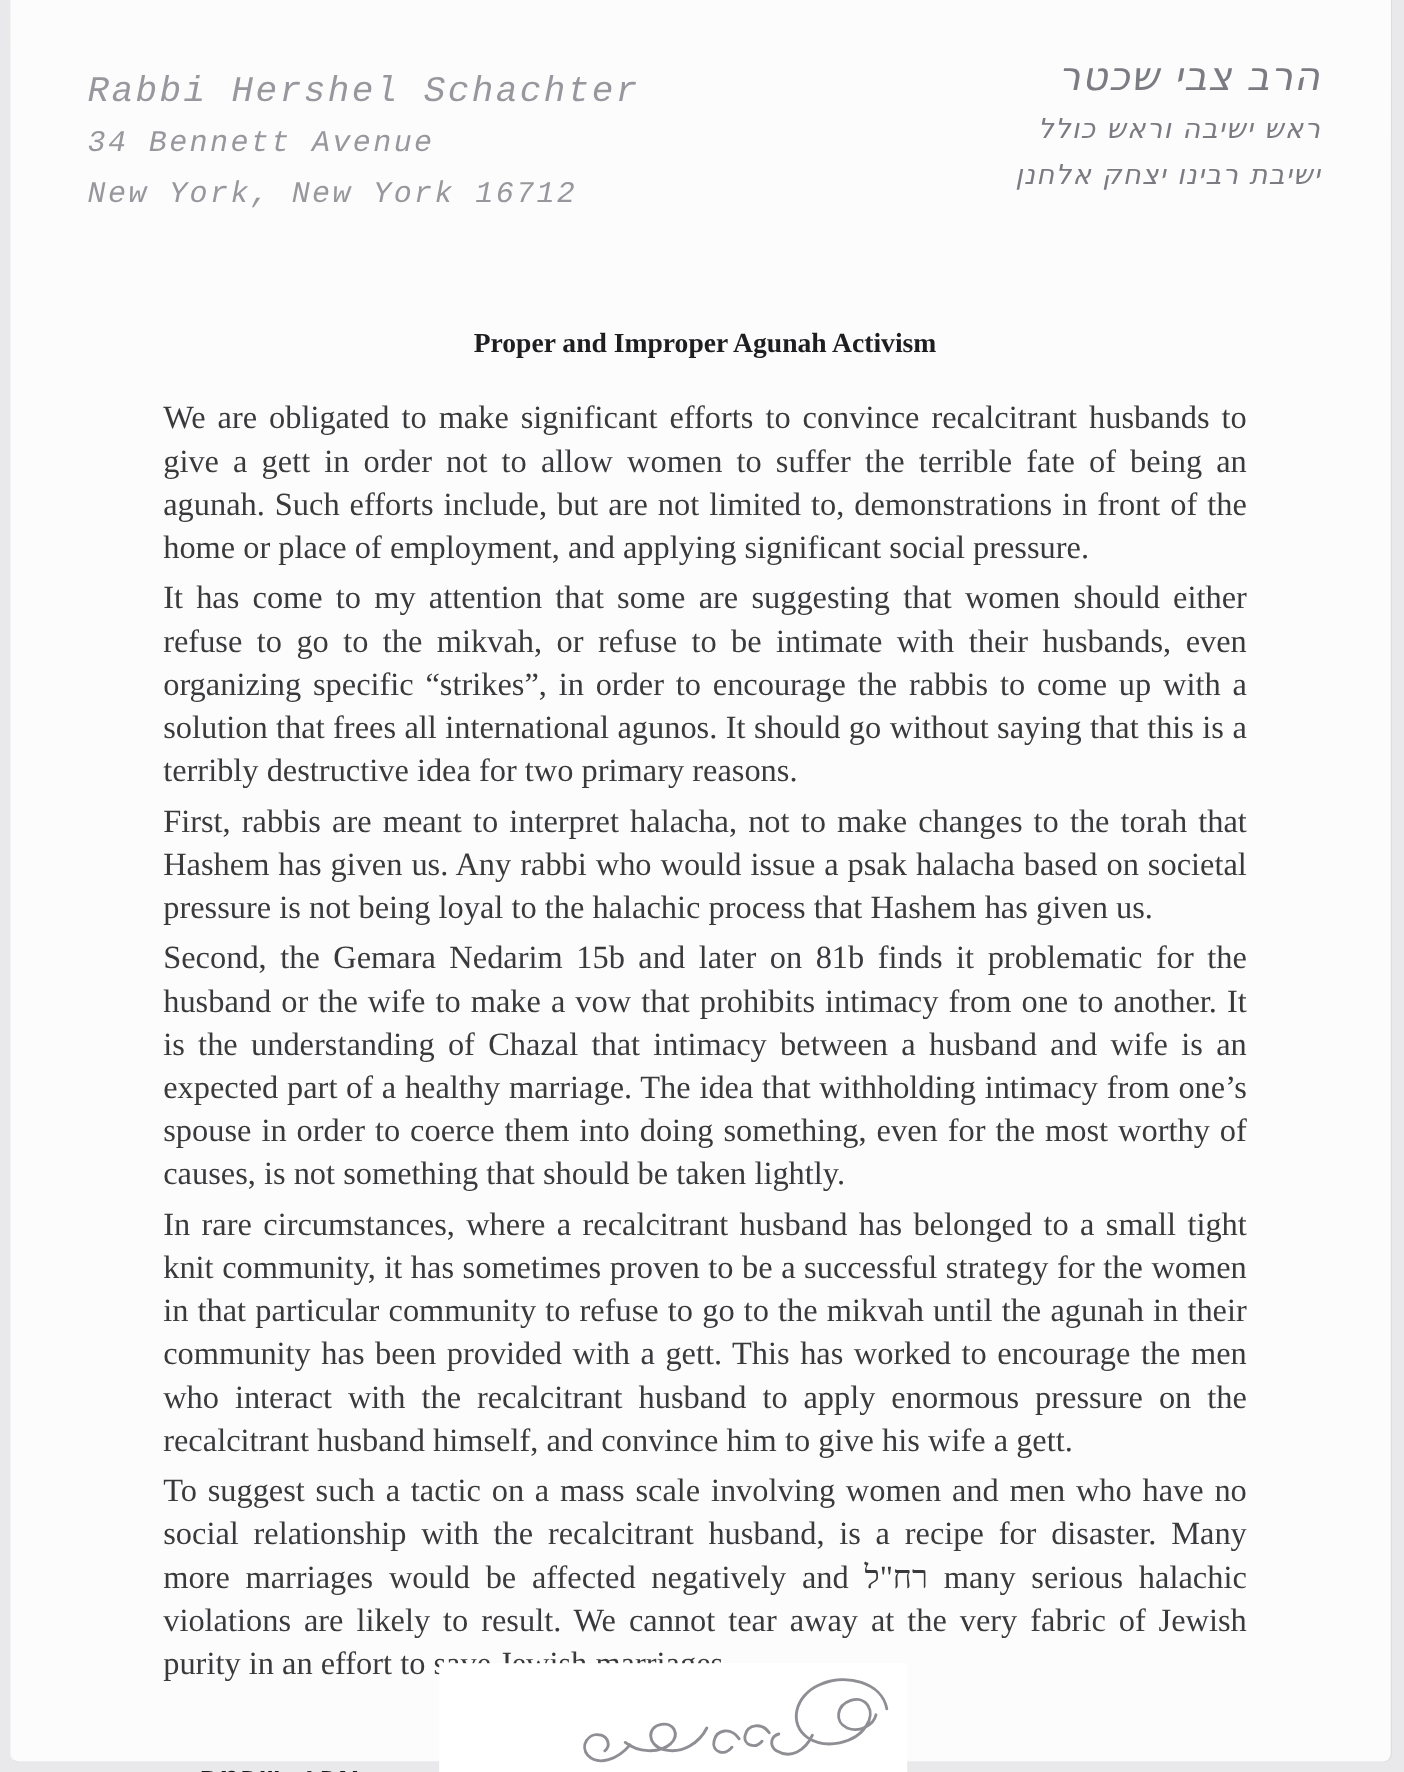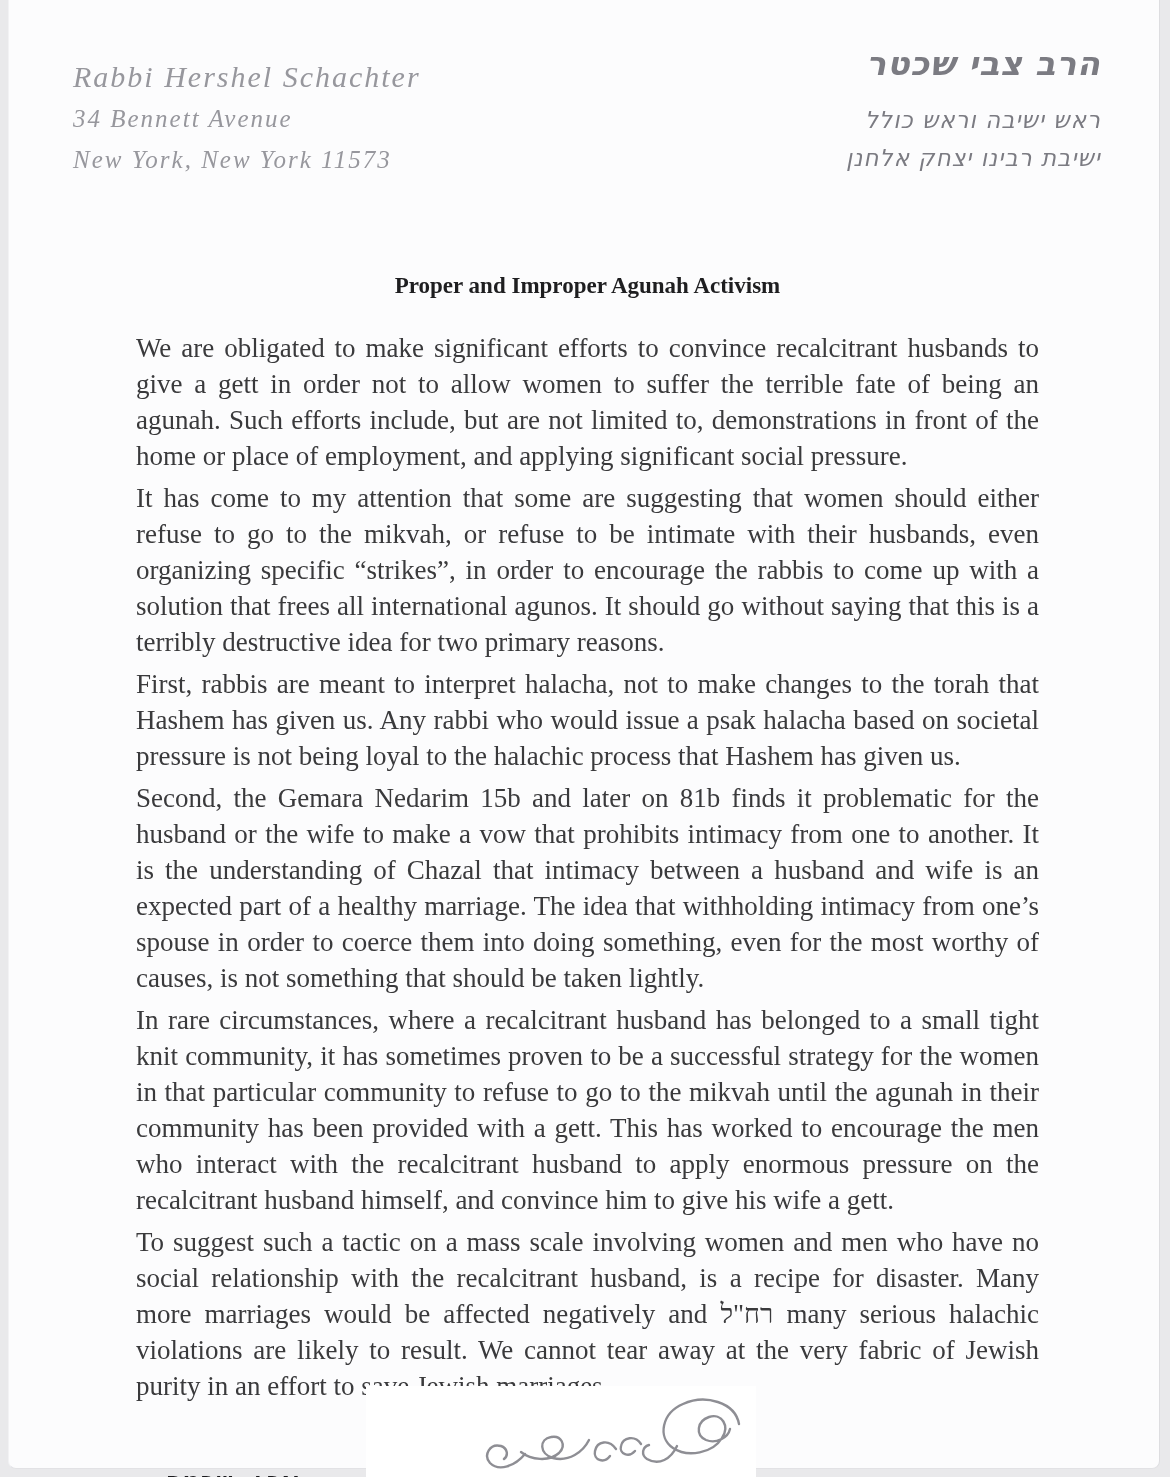--- a/index.html
+++ b/index.html
@@ -29,7 +29,7 @@
     top: 60px;
     left: 64px;
     color: #97979d;
-    font-family: Liberation Serif, serif;
+    font-family: Liberation Mono, monospace;
     font-style: italic;
   }
   .lh-name  { font-size: 30px; letter-spacing: 2px; margin-bottom: 11px; }

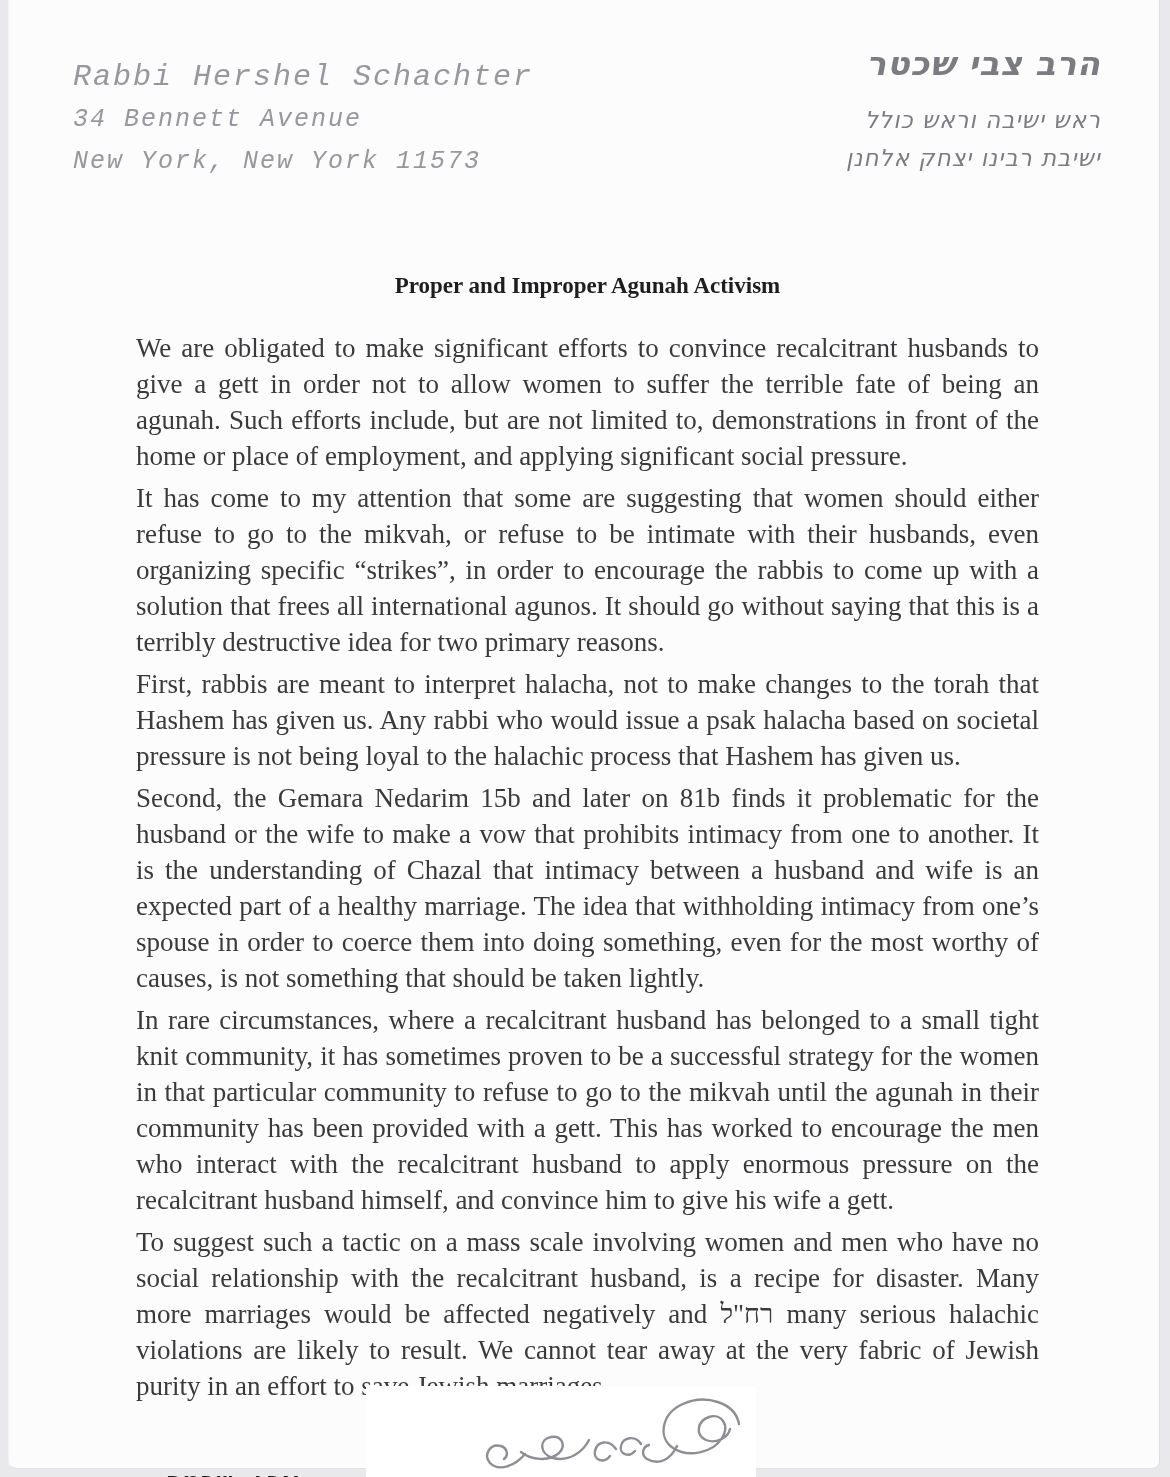--- a/index.html
+++ b/index.html
@@ -45,7 +45,7 @@
     font-family: "DejaVu Sans", sans-serif;
     font-style: italic;
   }
-  .lh-heb-name { font-size: 33px; margin-bottom: 24px; letter-spacing: 1px; font-weight: bold; }
+  .lh-heb-name { font-size: 33px; margin-bottom: 12px; letter-spacing: 1px; }
   .lh-heb-line { font-size: 23px; margin-bottom: 12px; letter-spacing: 1px; font-style: italic; }
 
   

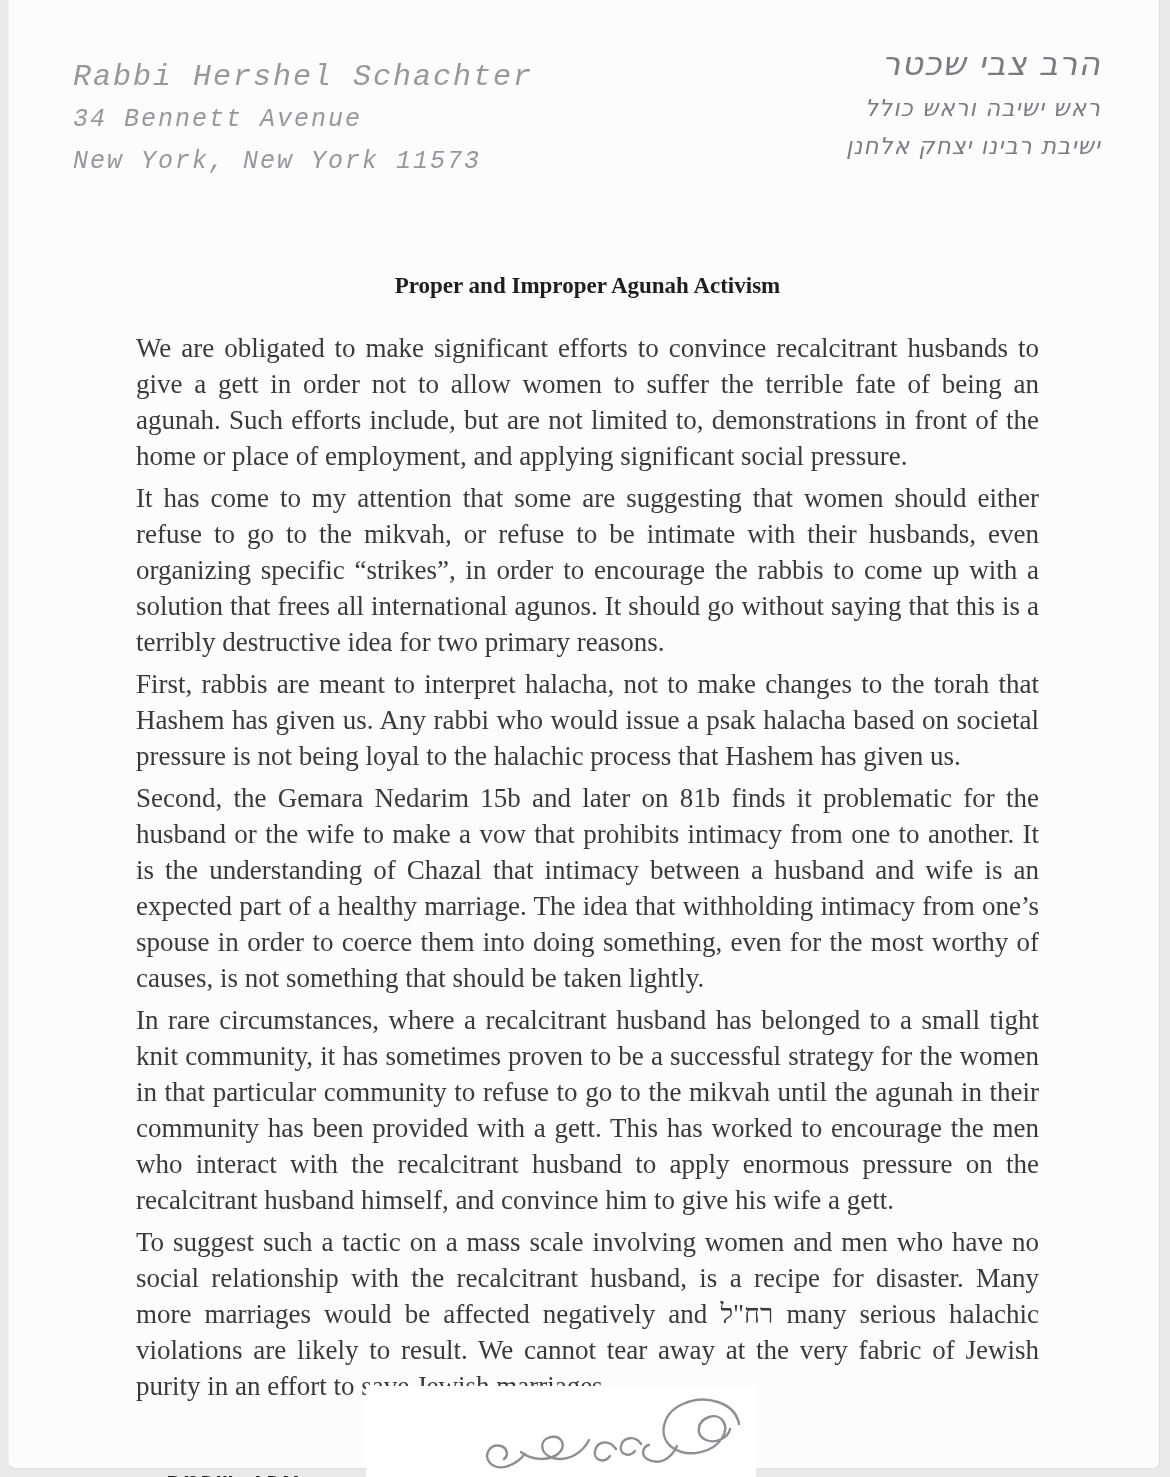--- a/index.html
+++ b/index.html
@@ -111,7 +111,7 @@
     <div class="lh-left">
       <div class="lh-name">Rabbi Hershel Schachter</div>
       <div class="lh-line">34 Bennett Avenue</div>
-      <div class="lh-line">New York, New York 11573</div>
+      <div class="lh-line">New York, New York 16712</div>
     </div>
 
     <div class="lh-right">

